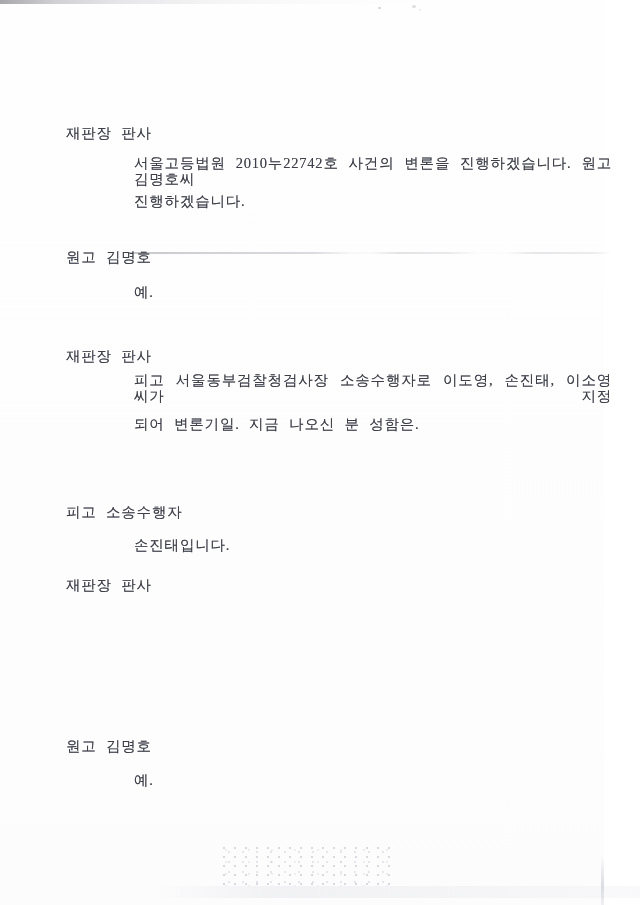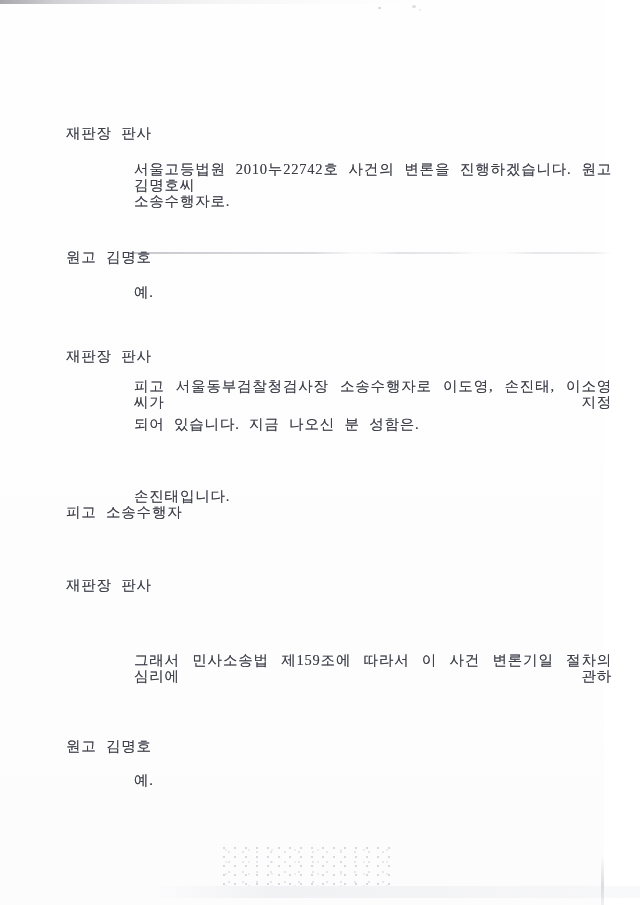--- a/index.html
+++ b/index.html
@@ -32,7 +32,6 @@
     white-space: normal;
     text-align: justify;
     text-align-last: justify;
-    margin-top: 6px;
   }
   
   .top-edge {

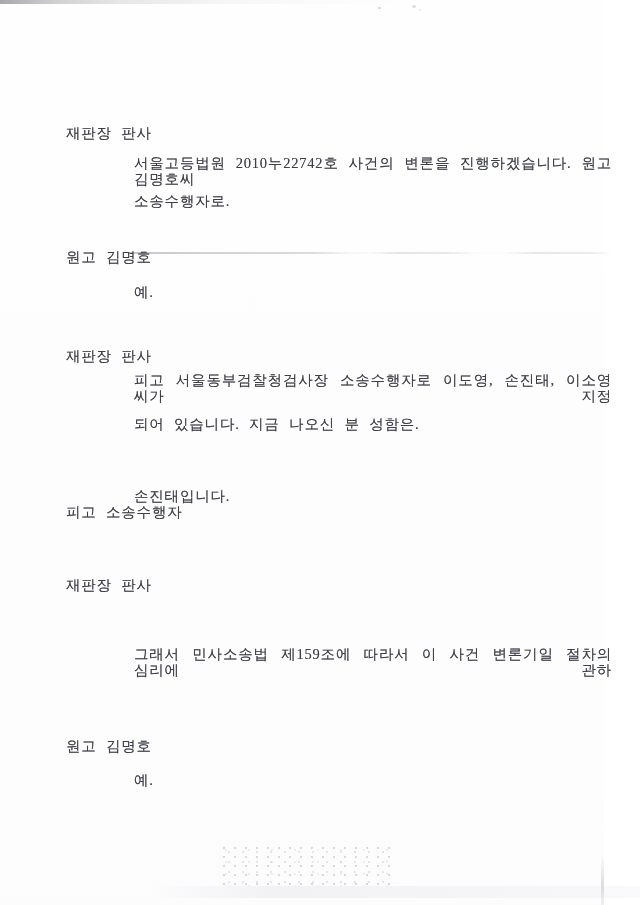--- a/index.html
+++ b/index.html
@@ -92,7 +92,7 @@
 
   <div class="speaker" style="top:125px">재판장 판사</div>
   <div class="line fill" style="top:155px">서울고등법원 2010누22742호 사건의 변론을 진행하겠습니다. 원고 김명호씨</div>
-  <div class="line" style="top:193px">소송수행자로.</div>
+  <div class="line" style="top:193px">진행하겠습니다.</div>
 
   <div class="speaker" style="top:249px">원고 김명호</div>
   <div class="line" style="top:284px">예.</div>

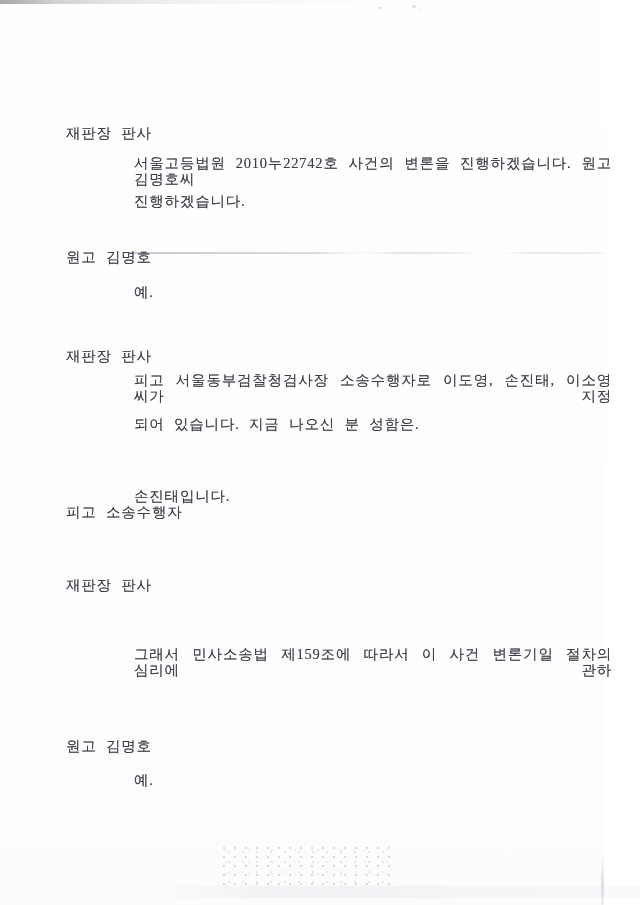--- a/index.html
+++ b/index.html
@@ -99,7 +99,7 @@
 
   <div class="speaker" style="top:348px">재판장 판사</div>
   <div class="line fill" style="top:372px">피고 서울동부검찰청검사장 소송수행자로 이도영, 손진태, 이소영씨가 지정</div>
-  <div class="line" style="top:416px">되어 있습니다. 지금 나오신 분 성함은.</div>
+  <div class="line" style="top:416px">되어 변론기일. 지금 나오신 분 성함은.</div>
 
   <div class="speaker" style="top:504px">피고 소송수행자</div>
   <div class="line" style="top:488px">손진태입니다.</div>

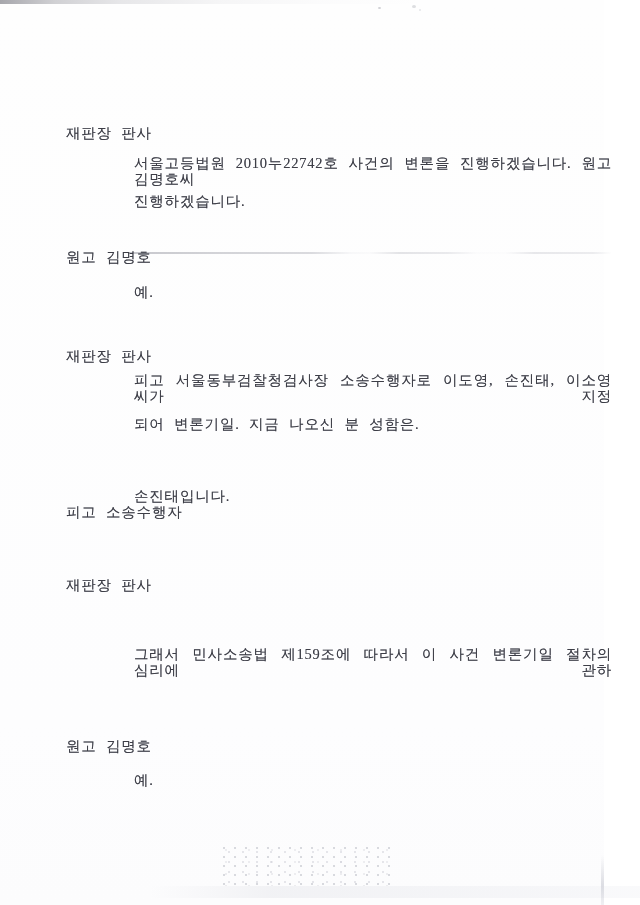--- a/index.html
+++ b/index.html
@@ -102,7 +102,7 @@
   <div class="line" style="top:416px">되어 변론기일. 지금 나오신 분 성함은.</div>
 
   <div class="speaker" style="top:504px">피고 소송수행자</div>
-  <div class="line" style="top:488px">손진태입니다.</div>
+  <div class="line" style="top:537px">손진태입니다.</div>
 
   <div class="speaker" style="top:577px">재판장 판사</div>
   <div class="line fill" style="top:646px">그래서 민사소송법 제159조에 따라서 이 사건 변론기일 절차의 심리에 관하</div>

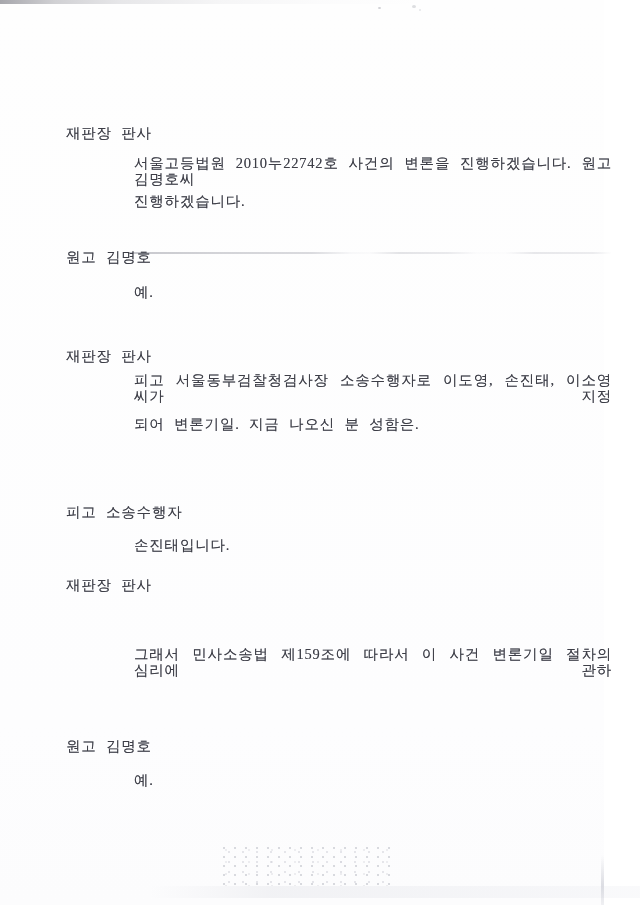--- a/index.html
+++ b/index.html
@@ -105,7 +105,6 @@
   <div class="line" style="top:537px">손진태입니다.</div>
 
   <div class="speaker" style="top:577px">재판장 판사</div>
-  <div class="line fill" style="top:646px">그래서 민사소송법 제159조에 따라서 이 사건 변론기일 절차의 심리에 관하</div>
 
   <div class="speaker" style="top:738px">원고 김명호</div>
   <div class="line" style="top:772px">예.</div>

